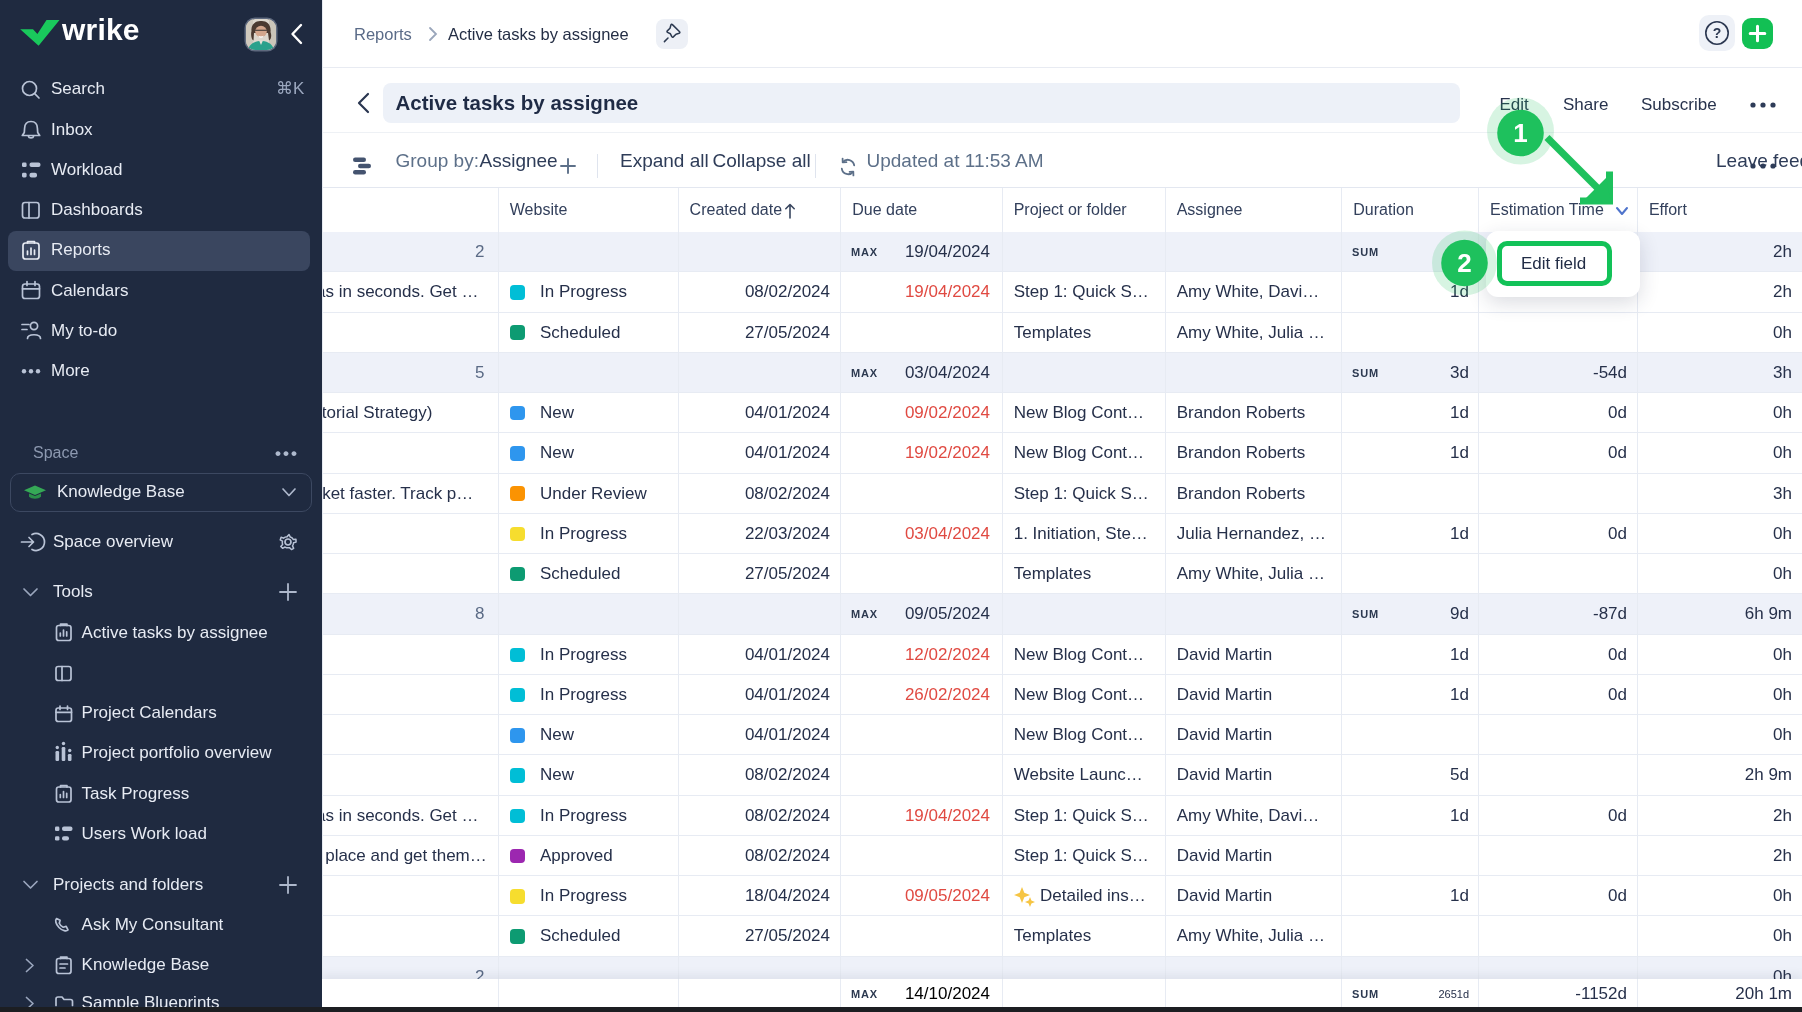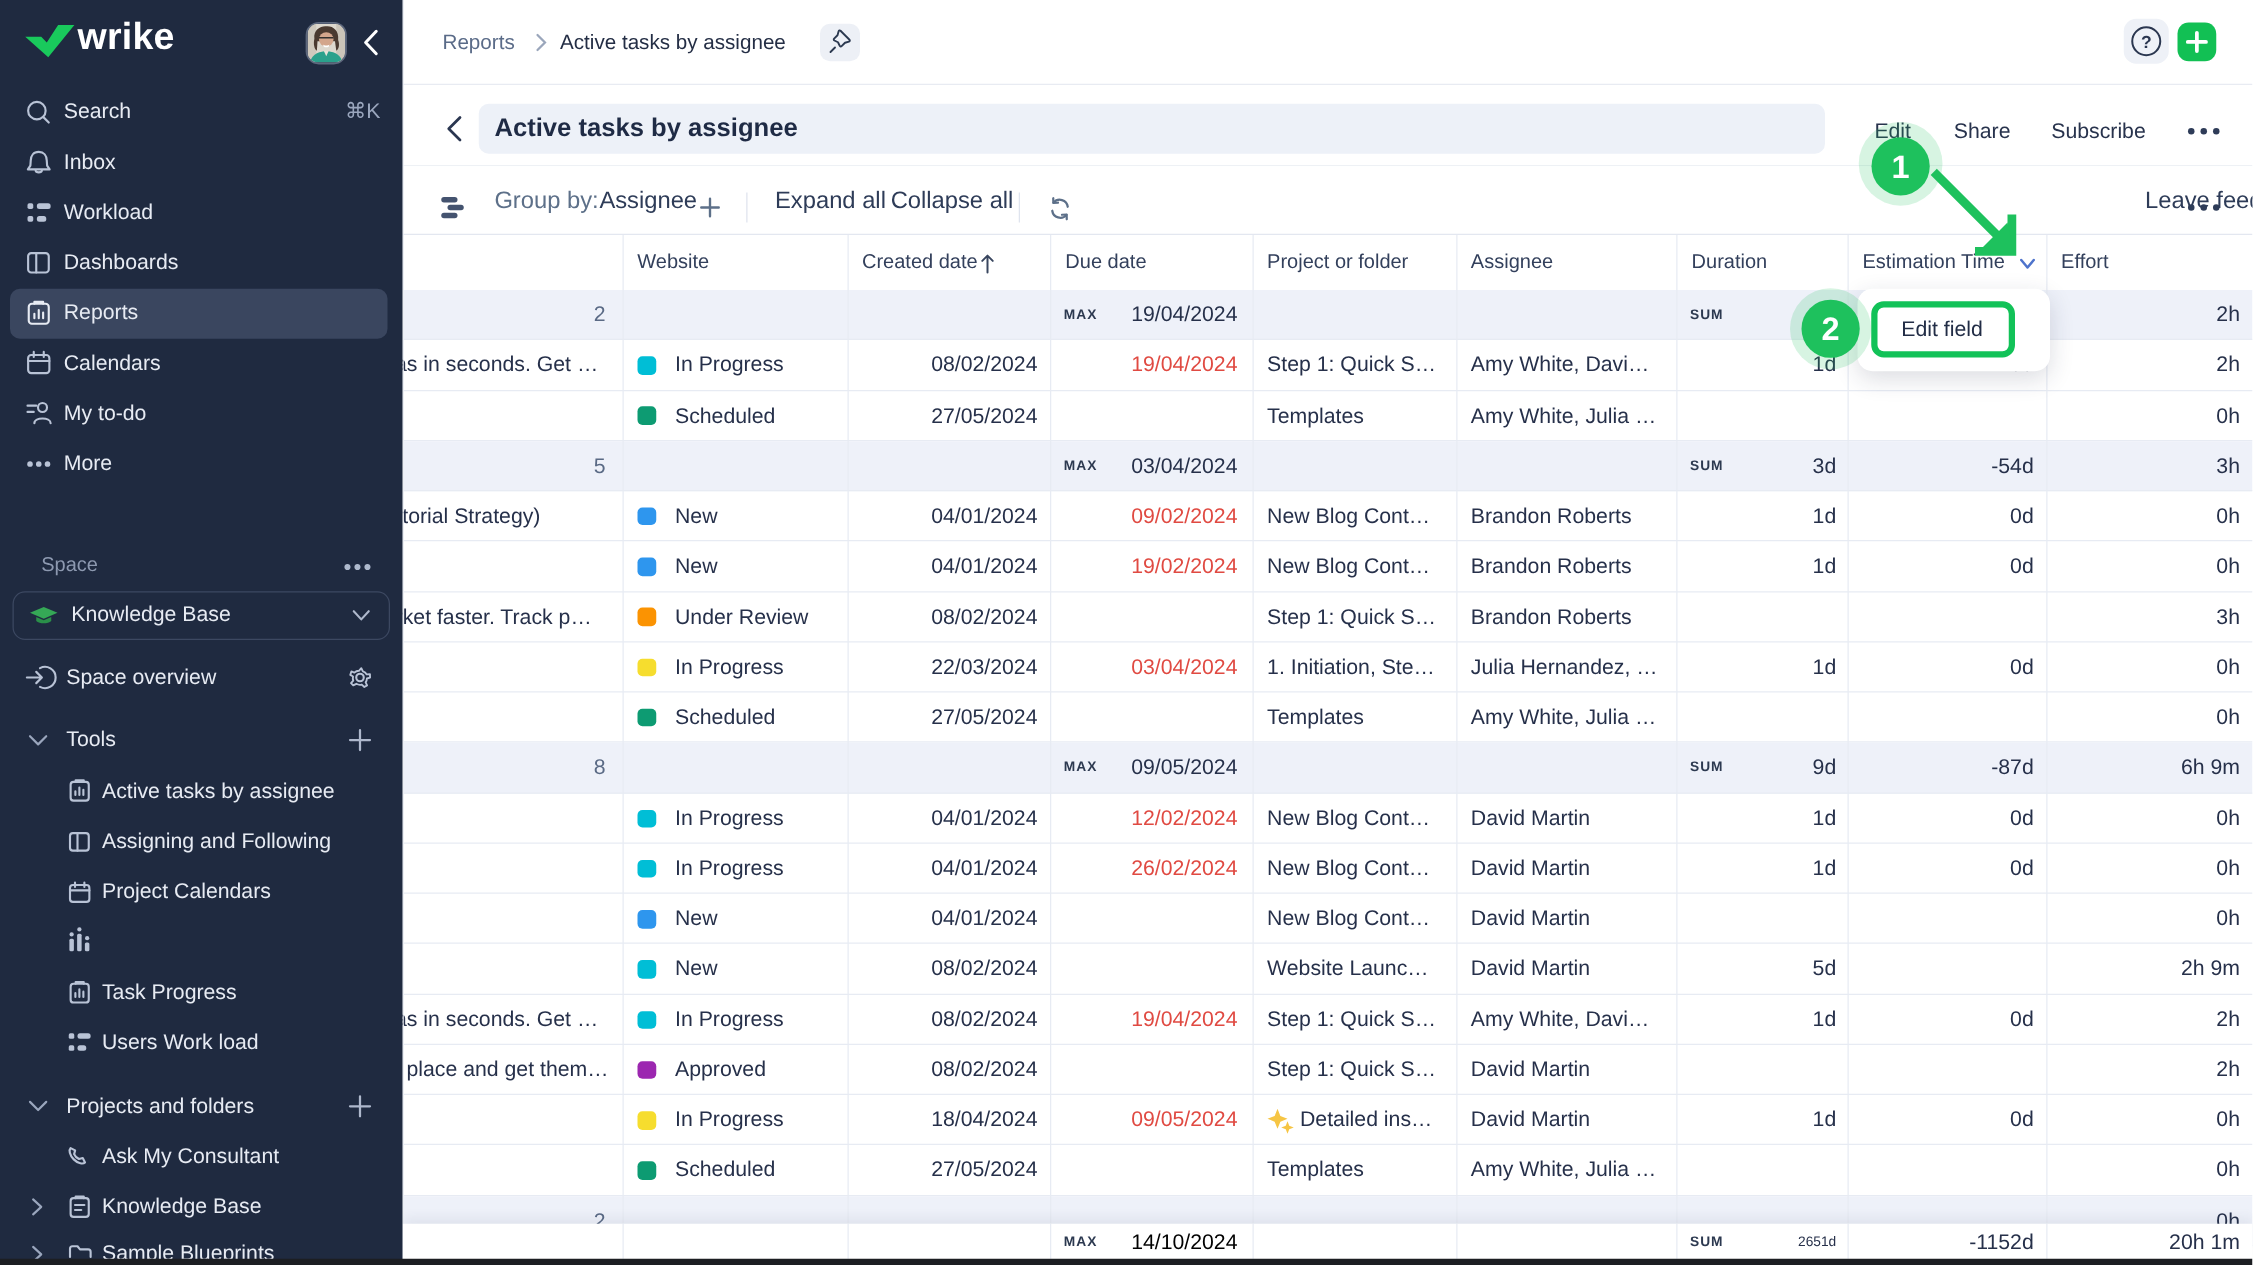--- a/index.html
+++ b/index.html
@@ -94,6 +94,7 @@
         <path d="M15.4 18.4 L15.3 14.7 L11.6 14.8"></path>
       </g>
     </svg>
+<span class="tb slate" style="left:866.5px;top:133px">Updated at 11:53 AM</span>
 <span class="tb dark" style="left:1716px;top:133px">Leave feedback</span>
 <svg class="ab" style="left:1748px;top:159px;z-index:2" width="30" height="14" viewBox="0 0 30 14">
       <g fill="#2e3c58">

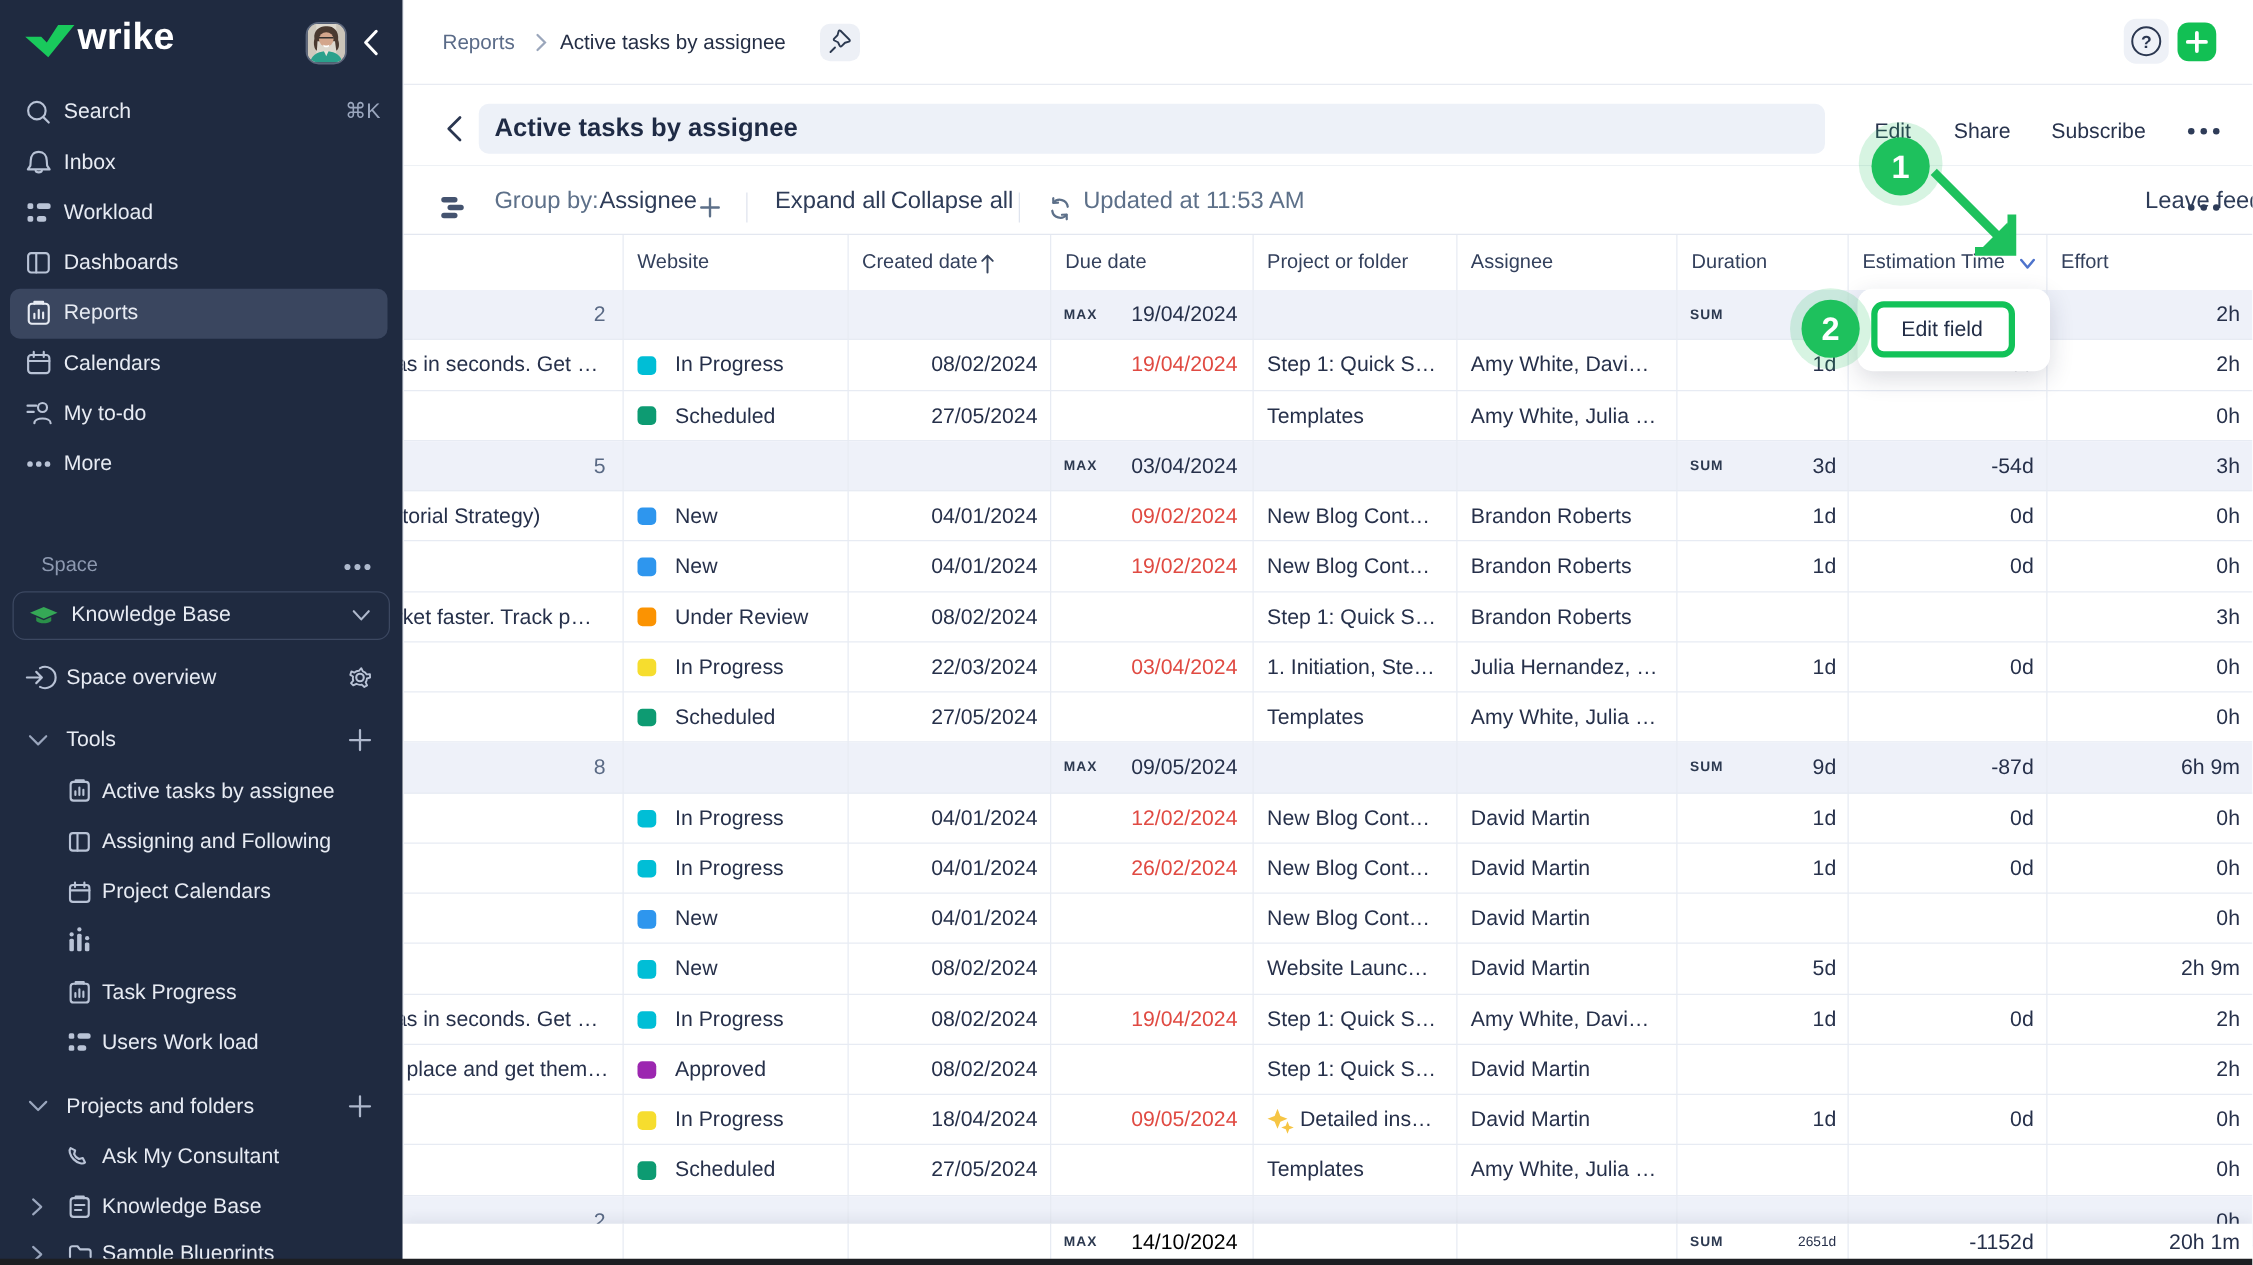--- a/index.html
+++ b/index.html
@@ -344,7 +344,6 @@
 <span class="si" style="left:53px;top:521.9px">Space overview</span>
 <span class="si" style="left:53px;top:572.2px">Tools</span>
 <span class="si" style="left:81.6px;top:612.5px">Active tasks by assignee</span>
-<span class="si" style="left:81.6px;top:652.8px">Assigning and Following</span>
 <span class="si" style="left:81.6px;top:693.0px">Project Calendars</span>
 <span class="si" style="left:81.6px;top:773.5px">Task Progress</span>
 <span class="si" style="left:81.6px;top:813.8px">Users Work load</span>

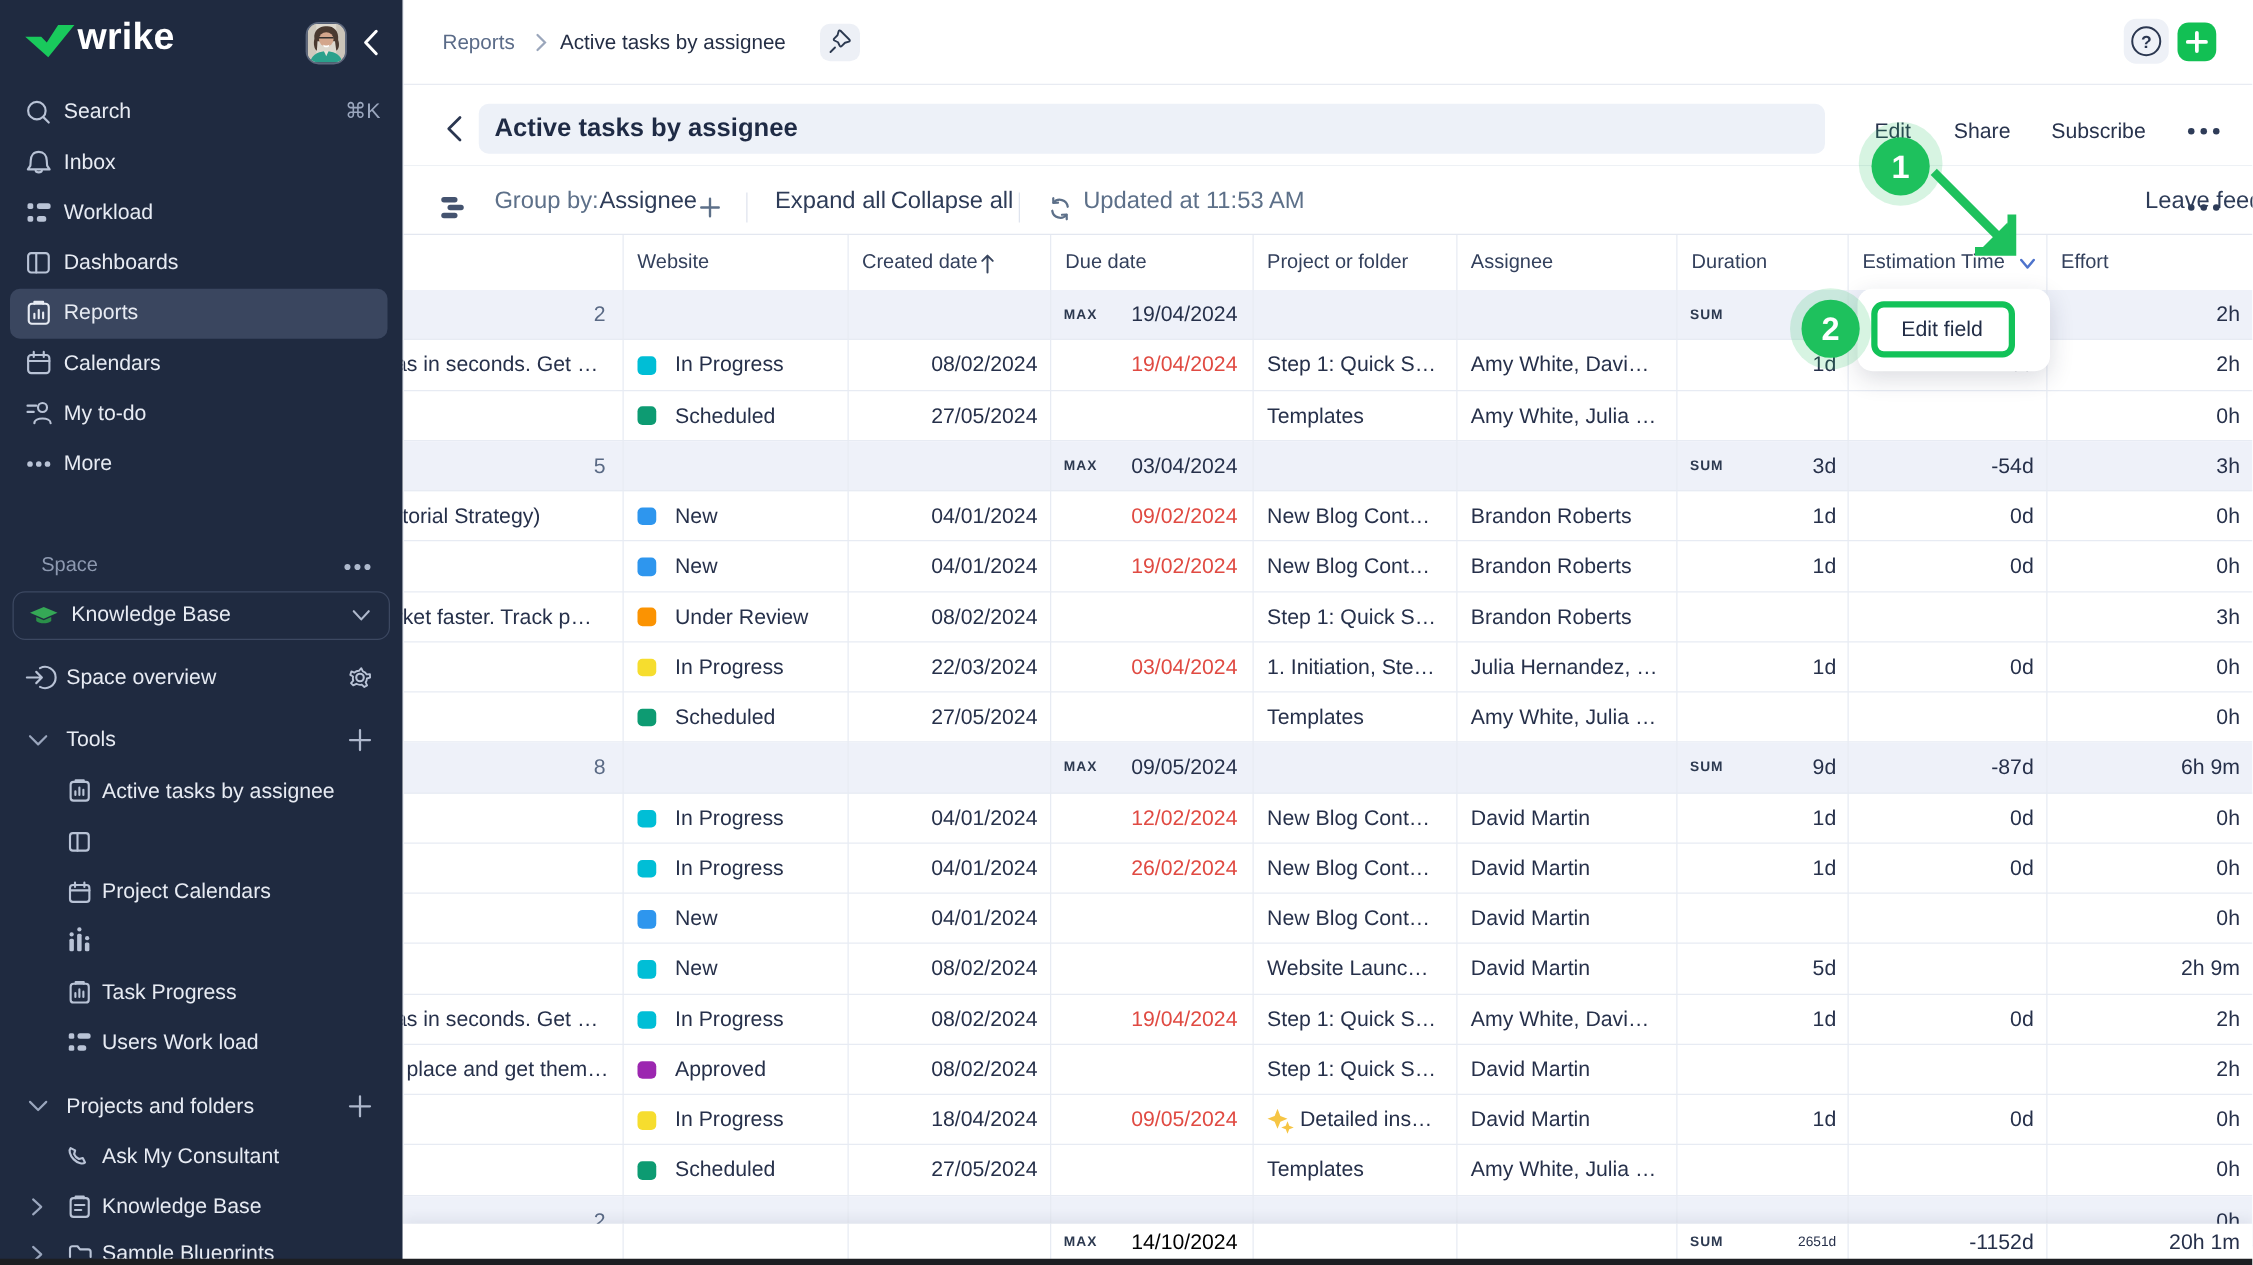--- a/index.html
+++ b/index.html
@@ -345,6 +345,7 @@
 <span class="si" style="left:53px;top:572.2px">Tools</span>
 <span class="si" style="left:81.6px;top:612.5px">Active tasks by assignee</span>
 <span class="si" style="left:81.6px;top:693.0px">Project Calendars</span>
+<span class="si" style="left:81.6px;top:733.2px">Project portfolio overview</span>
 <span class="si" style="left:81.6px;top:773.5px">Task Progress</span>
 <span class="si" style="left:81.6px;top:813.8px">Users Work load</span>
 <span class="si" style="left:53px;top:864.7px">Projects and folders</span>

